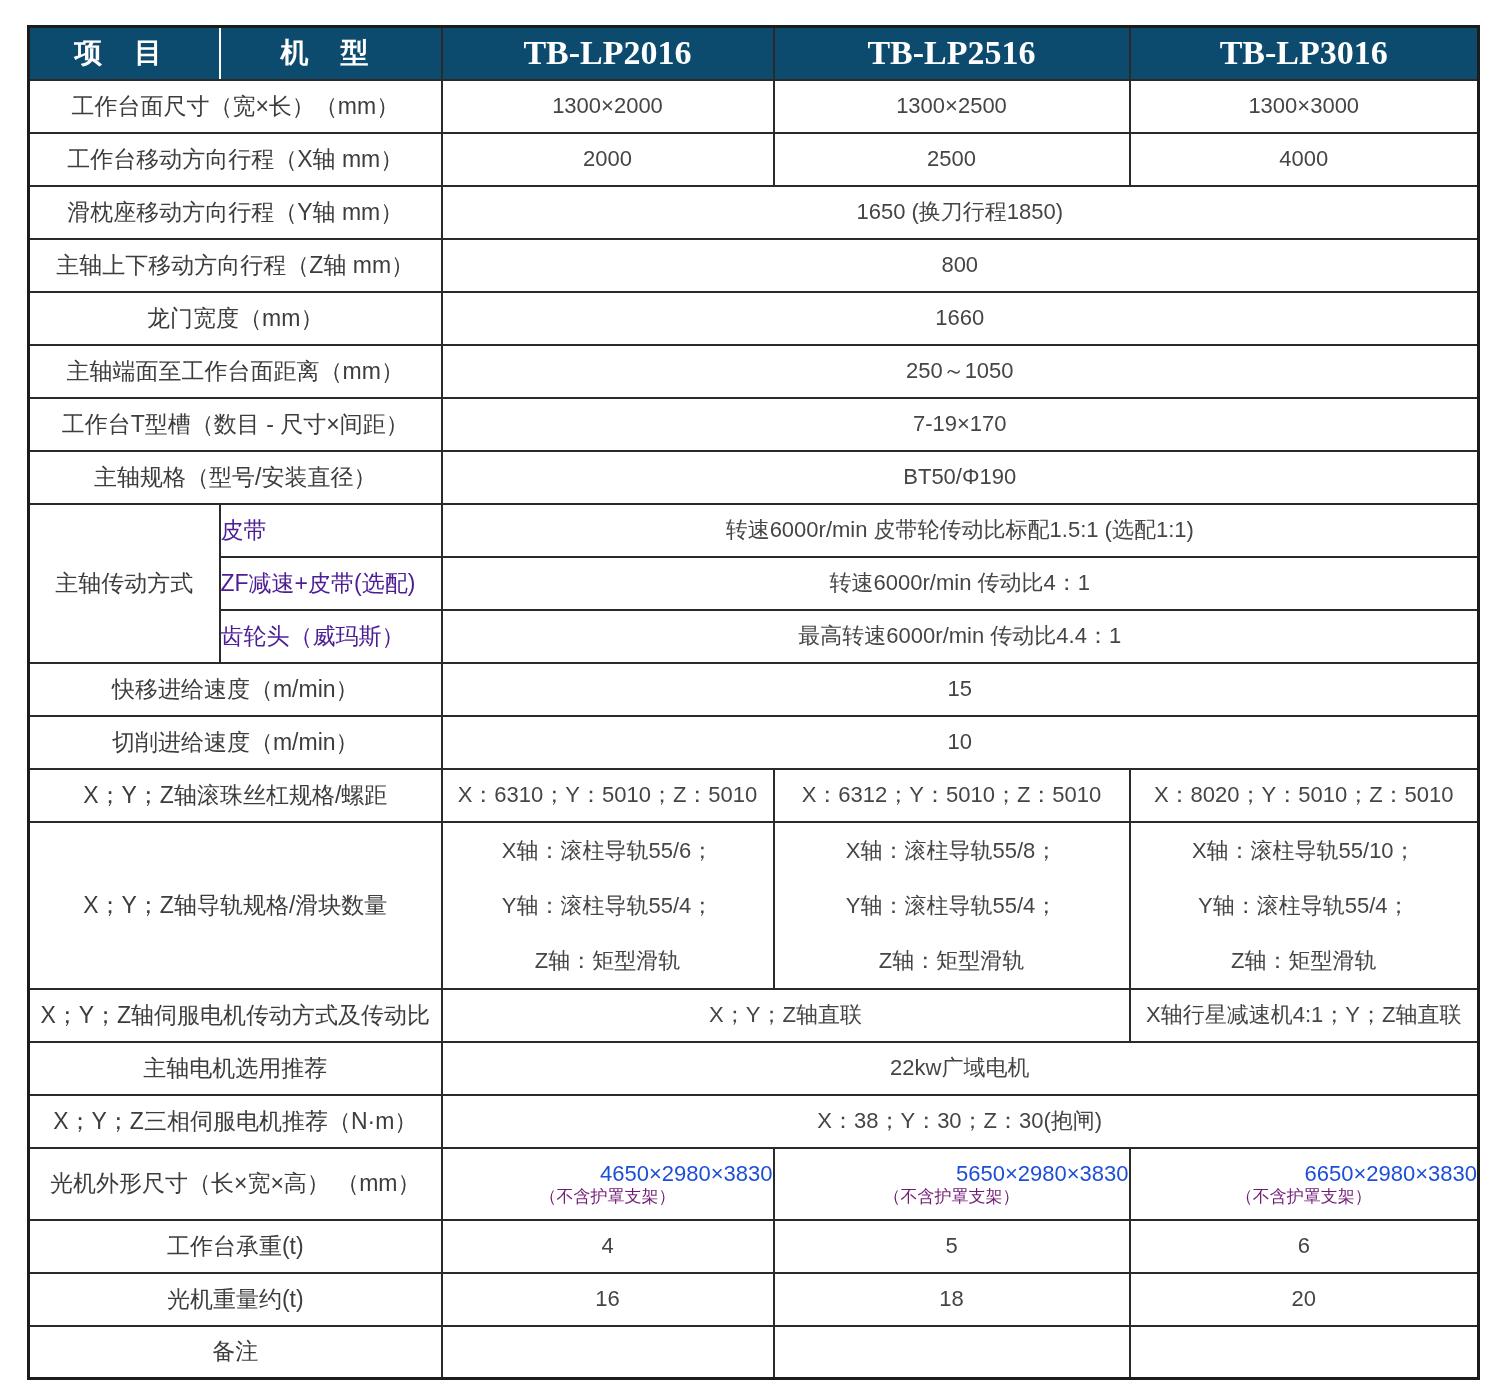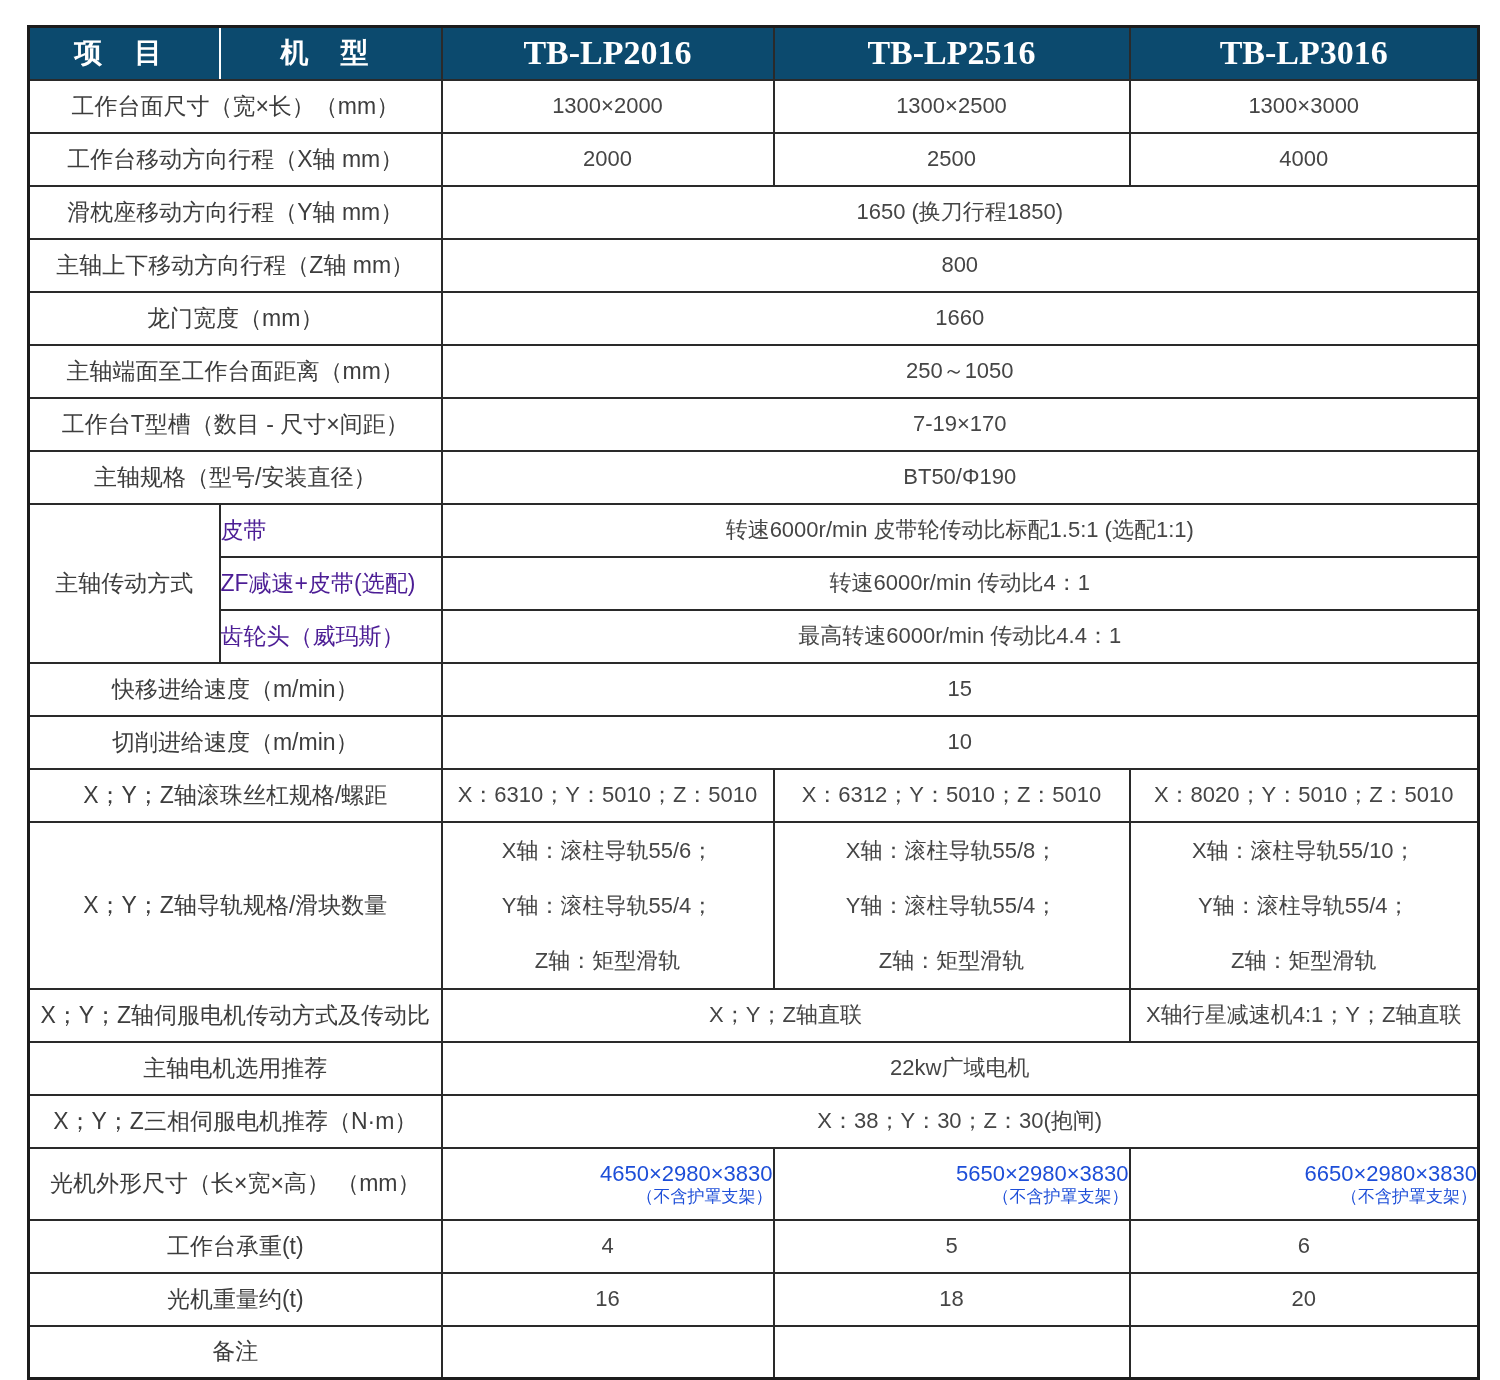--- a/index.html
+++ b/index.html
@@ -71,7 +71,7 @@
     line-height:55px;
   }
   .dim-main{font-size:22px;line-height:26px;color:#1d4ed8;text-align:right;}
-  .dim-sub{font-size:17px;line-height:20px;color:#1d4ed8;text-align:right;}
+  .dim-sub{font-size:17px;line-height:20px;color:#701a75;text-align:center;}
 </style>
 </head>
 <body>

